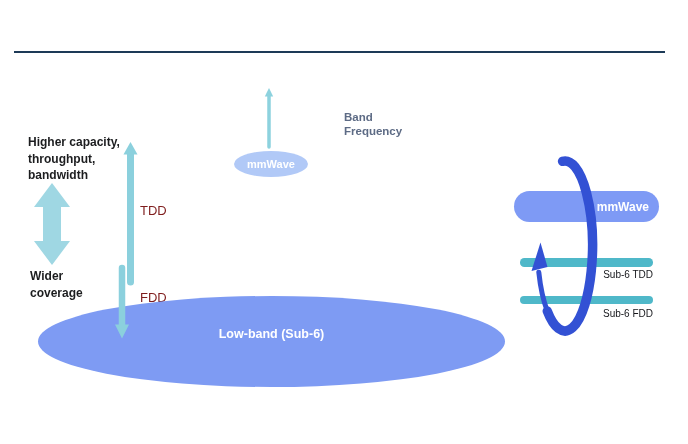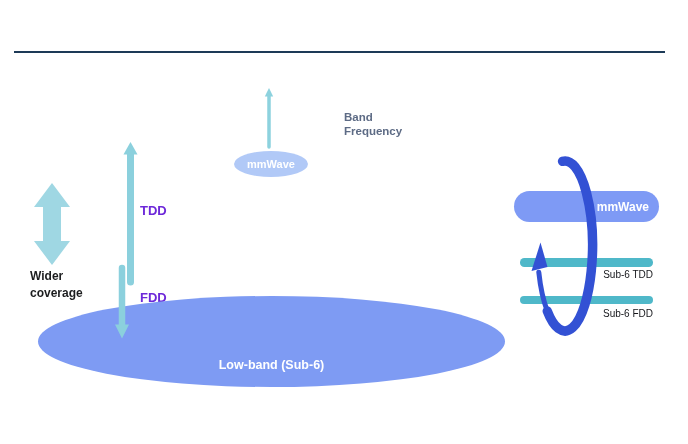--- a/index.html
+++ b/index.html
@@ -88,6 +88,9 @@
 
   <div class="abs divider"></div>
 
+  <div class="abs lbl-black" style="left:28px;top:134px;">Higher capacity,
+throughput,
+bandwidth</div>
   <div class="abs lbl-black" style="left:30px;top:268px;">Wider
 coverage</div>
   <div class="abs lbl-axis" style="left:140px;top:203px;">TDD</div>

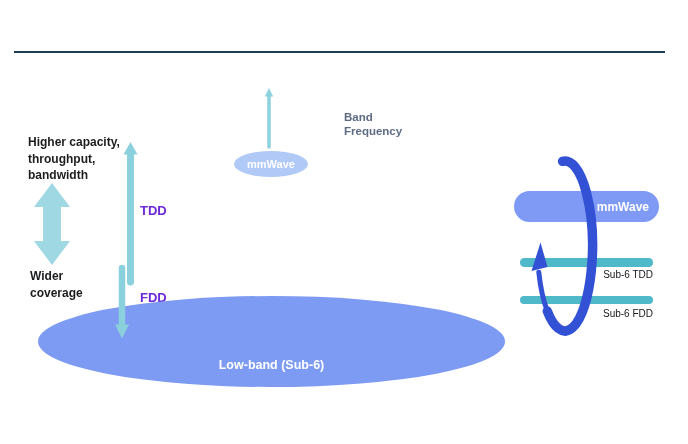--- a/index.html
+++ b/index.html
@@ -29,7 +29,7 @@
     line-height:16.5px;white-space:pre-line;
   }
   .lbl-axis{
-    font-size:13px;font-weight:700;color:#6d28d9;white-space:nowrap;
+    font-size:13px;font-weight:400;color:#7f1d1d;white-space:nowrap;
   }
   .lbl-slate{
     font-size:11.5px;font-weight:700;color:#5d6b85;

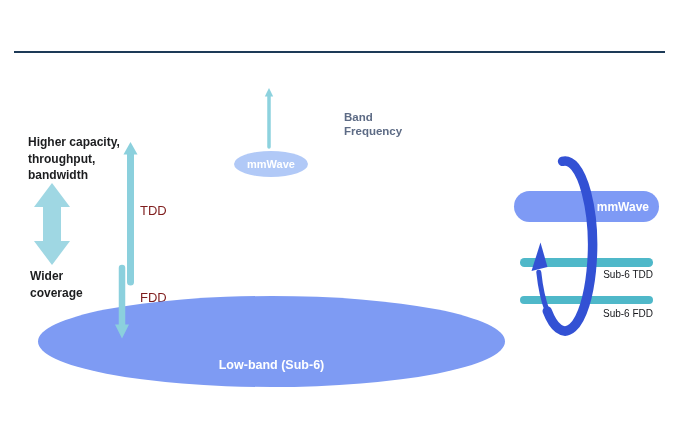--- a/index.html
+++ b/index.html
@@ -57,7 +57,7 @@
   .ellipse-low{
     left:38px;top:296px;width:467px;height:91px;
     background:#7e9bf3;font-size:12.5px;
-    align-items:flex-end;padding-bottom:0;box-sizing:border-box;
+    padding-bottom:0;box-sizing:border-box;
   }
   .ellipse-low .band-text{margin-bottom:15px;}
 

